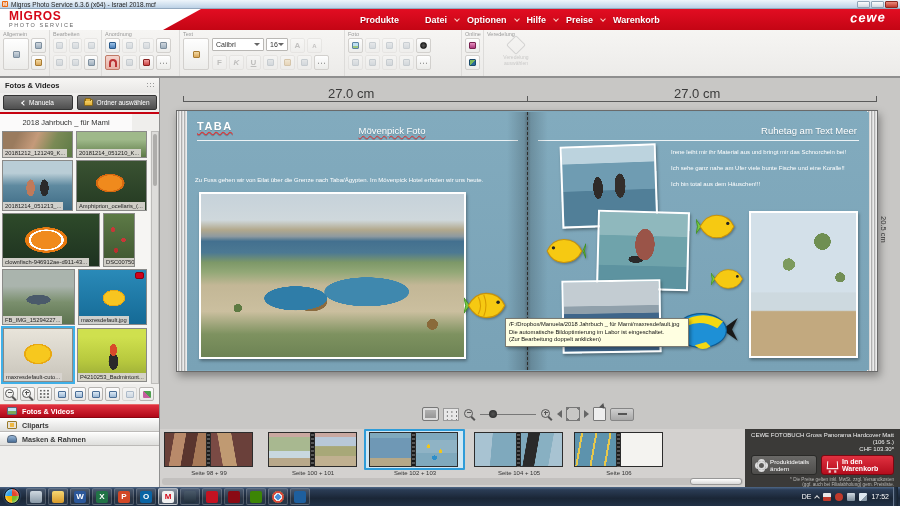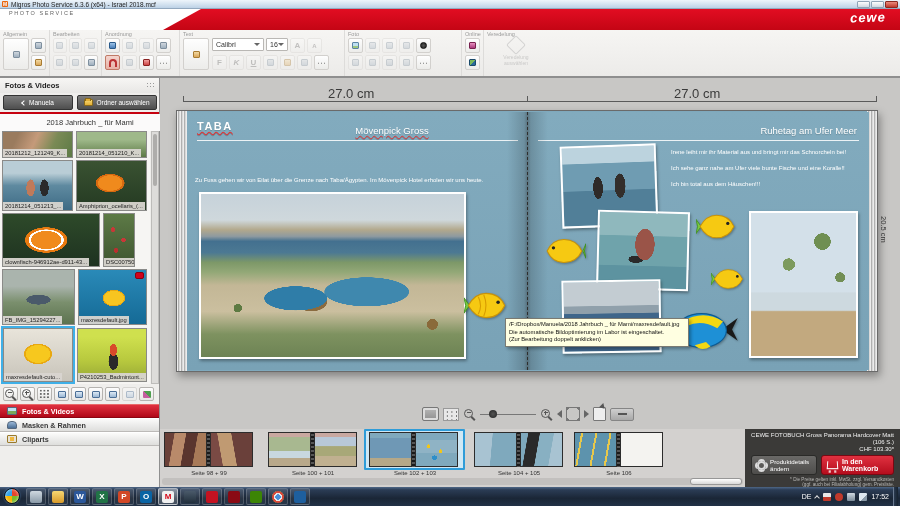--- a/index.html
+++ b/index.html
@@ -207,6 +207,7 @@
 
   <div class="abs menubar"></div>
   <div class="abs logobox">
+    <div class="migros">MIGROS</div>
     <div class="migsub">PHOTO SERVICE</div>
   </div>
   <div class="abs logowedge"></div>

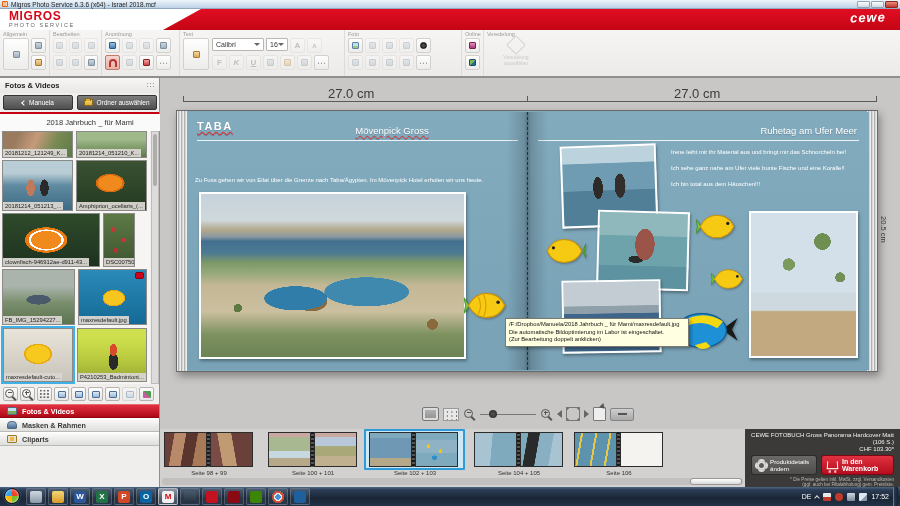--- a/index.html
+++ b/index.html
@@ -211,6 +211,18 @@
     <div class="migsub">PHOTO SERVICE</div>
   </div>
   <div class="abs logowedge"></div>
+  <div class="abs mitems">
+    <div class="mitem">Produkte</div>
+    <div class="mitem">Datei</div>
+    <div class="mcaret"></div>
+    <div class="mitem">Optionen</div>
+    <div class="mcaret"></div>
+    <div class="mitem">Hilfe</div>
+    <div class="mcaret"></div>
+    <div class="mitem">Preise</div>
+    <div class="mcaret"></div>
+    <div class="mitem">Warenkorb</div>
+  </div>
   <div class="abs cewelogo">cewe</div>
 
   <div class="abs ribbon">

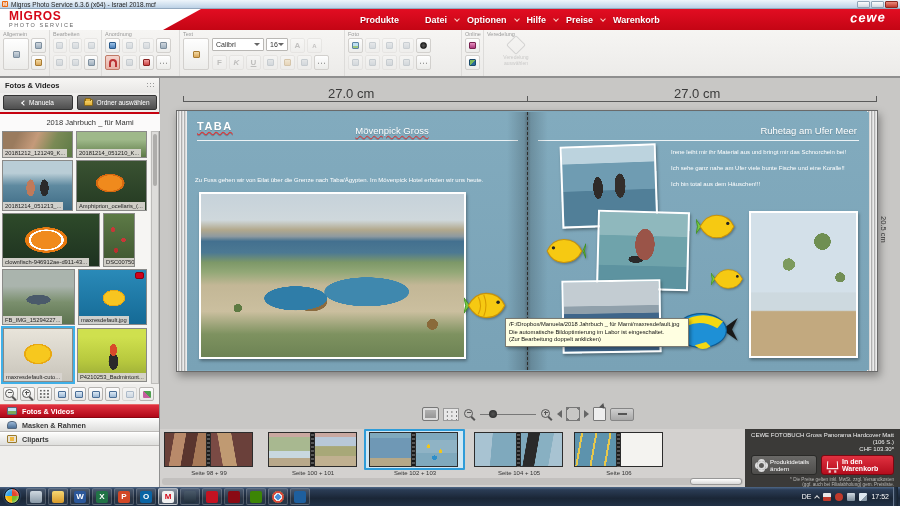--- a/index.html
+++ b/index.html
@@ -56,7 +56,7 @@
   .folder{width:9px;height:7px;background:linear-gradient(#f6d873,#e3ae35);border:1px solid #8a6a1a;border-radius:1px;position:relative;}
   .folder::before{content:"";position:absolute;left:0;top:-2px;width:4px;height:2px;background:#e3ae35;border:1px solid #8a6a1a;border-bottom:none;border-radius:1px 1px 0 0;}
   .redline{position:absolute;left:0;top:34px;width:159px;height:2px;background:#c60210;}
-  .albumtitle{position:absolute;left:0;top:36px;width:180px;height:17px;background:#fbfafa;font-size:7.5px;color:#333;display:flex;align-items:center;justify-content:center;}
+  .albumtitle{position:absolute;left:0;top:36px;width:132px;height:17px;background:#fbfafa;font-size:7.5px;color:#333;display:flex;align-items:center;justify-content:center;}
   .thumbarea{position:absolute;left:0;top:53px;width:150px;height:253px;background:#f6f5f3;}
   .tcell{position:absolute;border:1px solid #8a8a88;overflow:hidden;}
   .tlabel{position:absolute;left:0;bottom:0;background:rgba(216,213,208,.95);font-size:5.8px;color:#222;padding:1px 2px;white-space:nowrap;overflow:hidden;max-width:100%;}

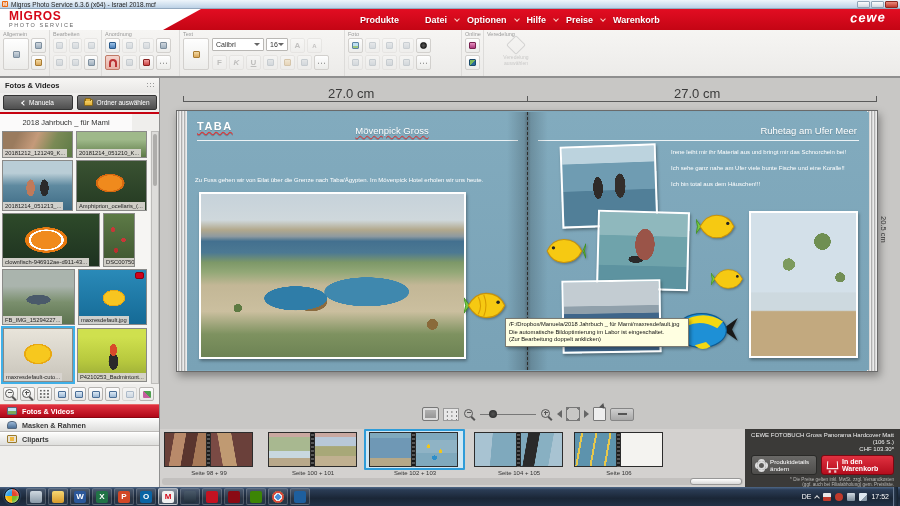--- a/index.html
+++ b/index.html
@@ -536,7 +536,7 @@
 
       <div class="page" style="left:10px;">
         <div class="ptitle squig" style="left:10px;top:8px;font-size:11px;font-weight:bold;letter-spacing:1.5px;">TABA</div>
-        <div class="ptitle squig" style="left:80px;top:13px;width:250px;text-align:center;">Mövenpick Gross</div>
+        <div class="ptitle squig" style="left:80px;top:13px;width:250px;text-align:center;">Mövenpick Foto</div>
         <div class="pline"></div>
         <div class="ptext" style="left:8px;top:64px;width:325px;">Zu Fuss gehen wir von Eilat über die Grenze nach Taba/Ägypten. Im Mövenpick Hotel erholen wir uns heute.</div>
         <div class="ph pool" style="left:12px;top:80px;width:267px;height:167px;"></div>

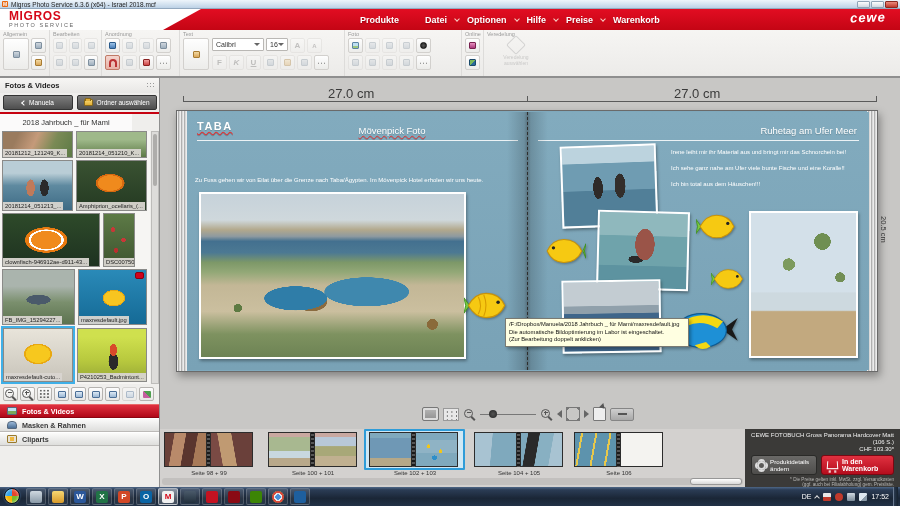--- a/index.html
+++ b/index.html
@@ -549,7 +549,7 @@
       </div>
 
       <div class="page" style="left:351px;">
-        <div class="ptitle" style="right:12px;top:13px;">Ruhetag am Ufer Meer</div>
+        <div class="ptitle" style="right:12px;top:13px;">Ruhetag am Text Meer</div>
         <div class="pline"></div>
         <div class="ptext" style="left:143px;top:36px;">Irene leiht mir ihr Material aus und bringt mir das Schnorcheln bei!</div>
         <div class="ptext" style="left:143px;top:52px;">Ich sehe ganz nahe am Ufer viele bunte Fische und eine Koralle!!</div>

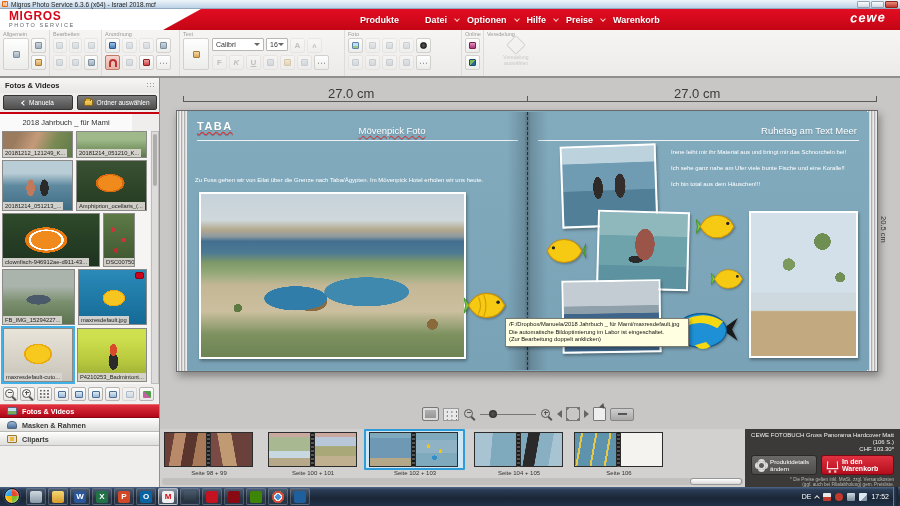--- a/index.html
+++ b/index.html
@@ -510,12 +510,12 @@
         <span>Fotos &amp; Videos</span>
       </div>
       <div class="snavitem">
+        <span class="nico i5"></span>
+        <span>Cliparts</span>
+      </div>
+      <div class="snavitem">
         <span class="nico i6"></span>
         <span>Masken &amp; Rahmen</span>
-      </div>
-      <div class="snavitem">
-        <span class="nico i5"></span>
-        <span>Cliparts</span>
       </div>
     </div>
   </div>

